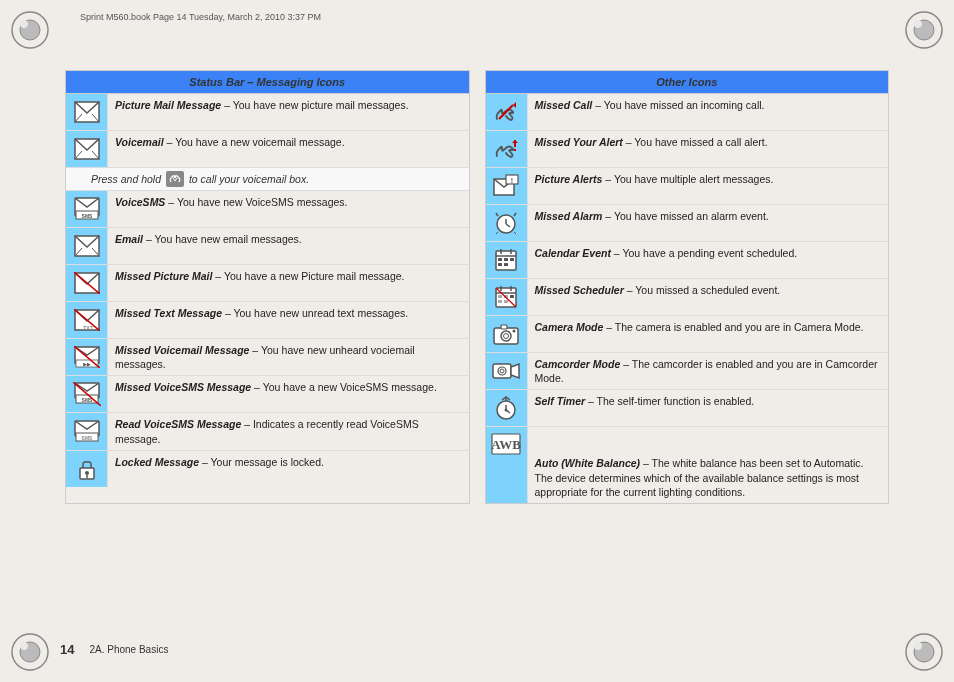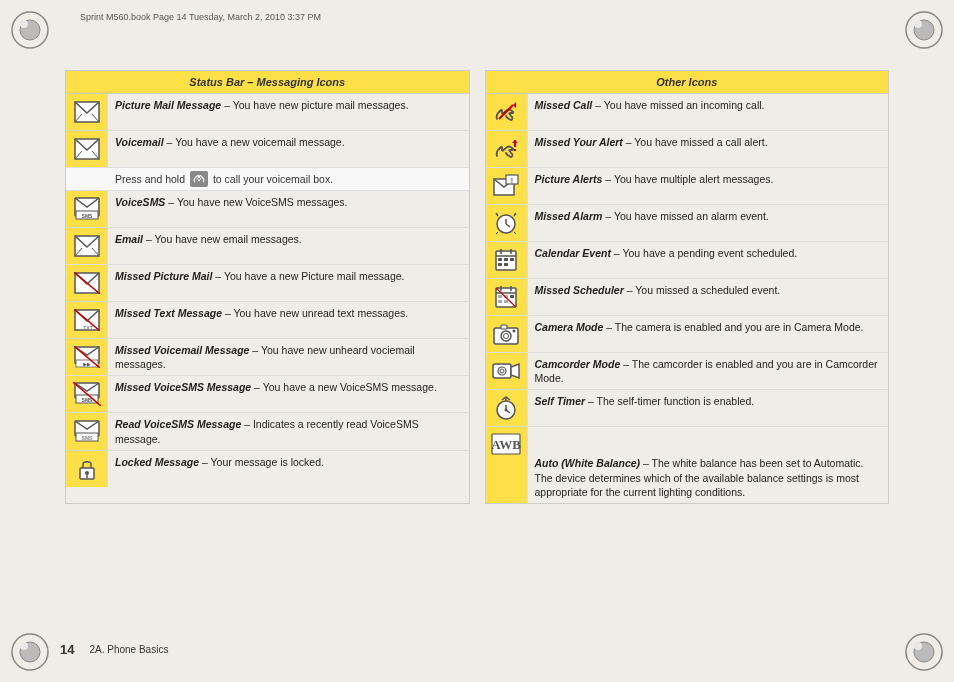--- a/index.html
+++ b/index.html
@@ -72,7 +72,7 @@
     }
 
     .table-header {
-      background: #fde047;
+      background: #3b82f6;
       text-align: center;
       padding: 5px 8px;
       font-weight: bold;

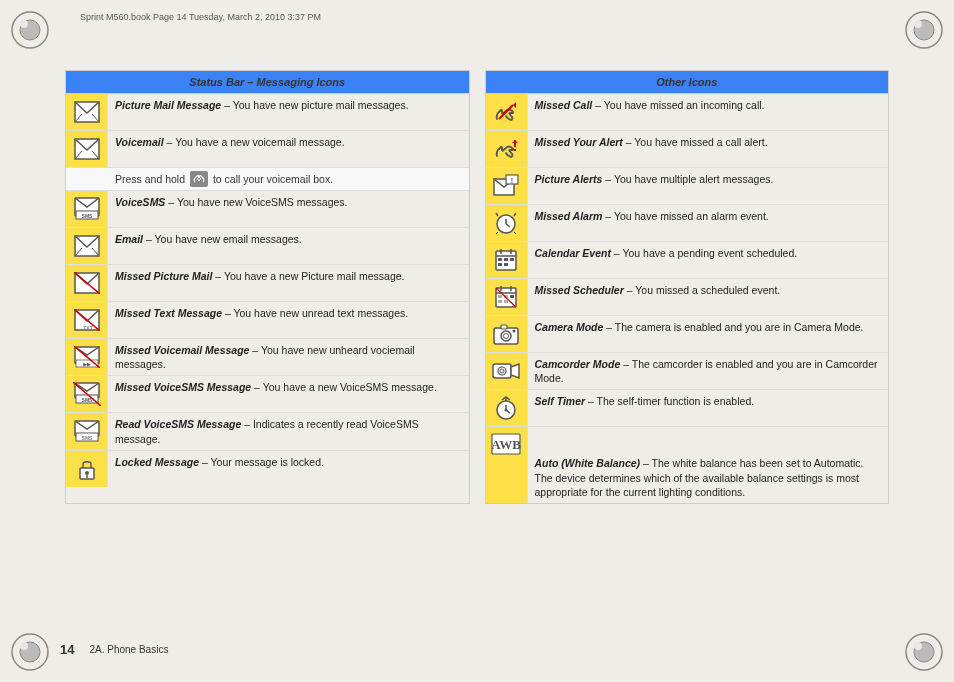--- a/index.html
+++ b/index.html
@@ -124,11 +124,12 @@
       background: #f8f8f8;
     }
     .press-hold-cell {
-      padding: 3px 7px 3px 49px;
+      padding: 3px 7px 3px 25px;
       font-size: 10.5px;
       color: #333;
       display: flex;
       align-items: center;
+      font-style: italic;
     }
 
   </style>

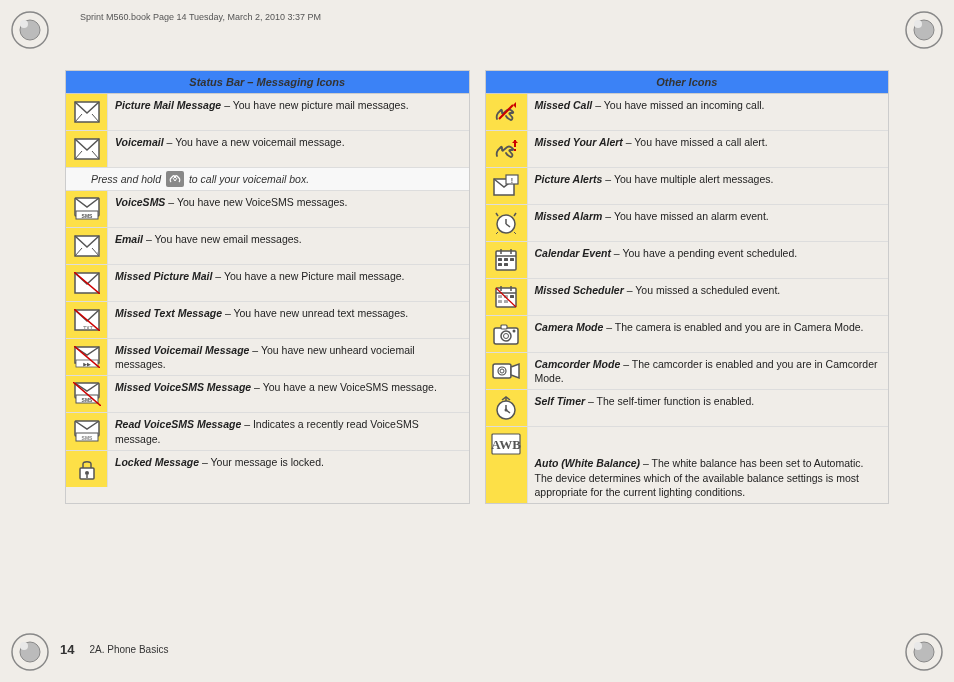--- a/index.html
+++ b/index.html
@@ -99,7 +99,7 @@
       align-items: center;
       justify-content: center;
       flex-shrink: 0;
-      background: #fde047;
+      background: #7dd3fc;
     }
 
     .text-cell {

